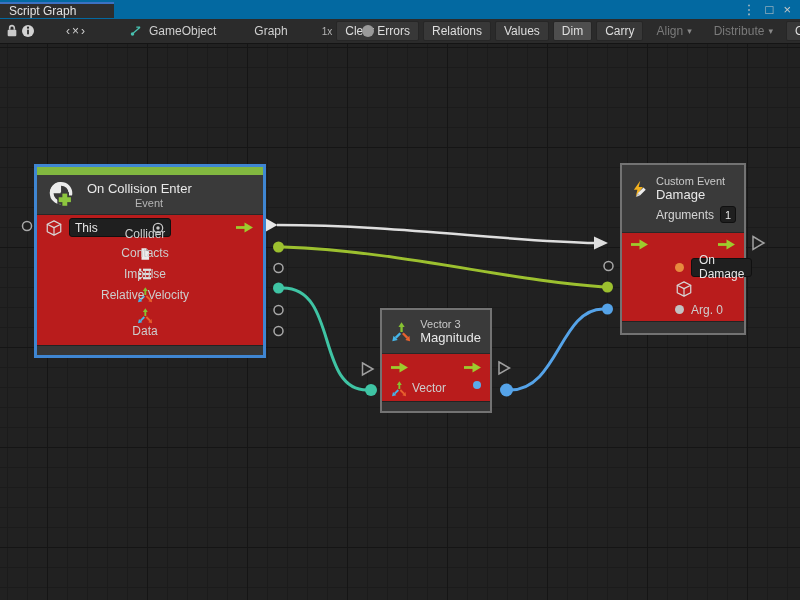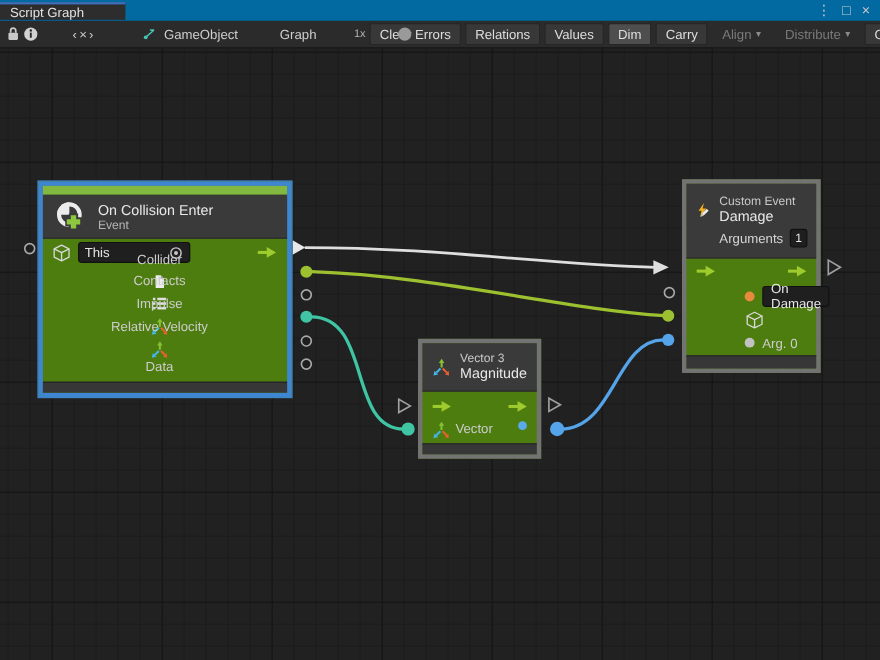--- a/index.html
+++ b/index.html
@@ -48,7 +48,7 @@
   #wires { position:absolute; top:44px; left:0; }
 
   
-  .node { position:absolute; background:#4d7c0f; border:4px solid #737373; }
+  .node { position:absolute; background:#b91c1c; border:2px solid #737373; }
   .node.selected { border-color:#3f86d2; box-shadow:0 0 0 1px #3f86d2; }
   .node-header { background:#3a3a3a; display:flex; align-items:center; }
   .node-title { color:#e8e8e8; font-size:13px; }

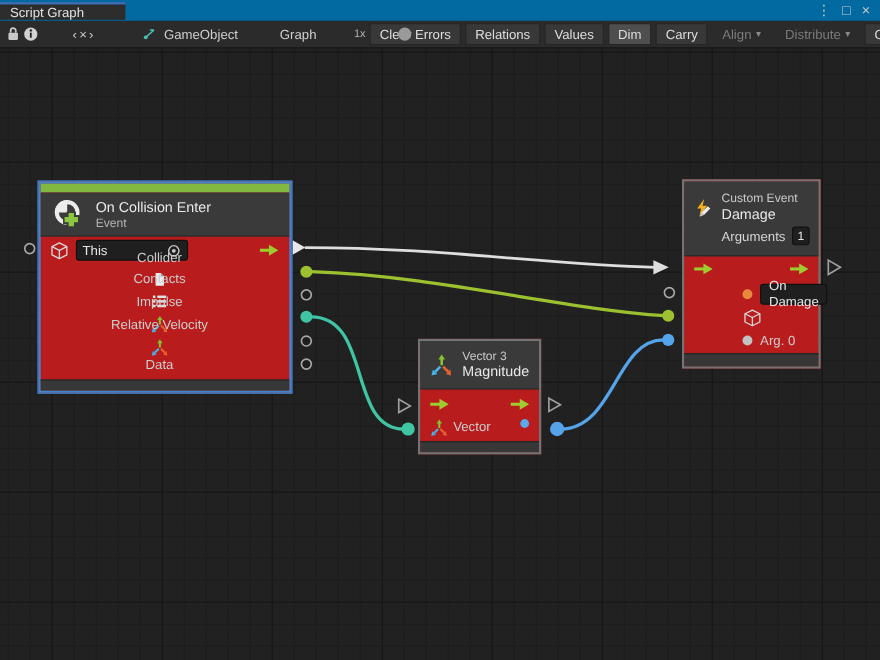--- a/index.html
+++ b/index.html
@@ -52,7 +52,7 @@
   .node.selected { border-color:#3f86d2; box-shadow:0 0 0 1px #3f86d2; }
   .node-header { background:#3a3a3a; display:flex; align-items:center; }
   .node-title { color:#e8e8e8; font-size:13px; }
-  .node-subtitle { color:#b5b5b5; font-size:11px; margin-top:1px; }
+  .node-subtitle { color:#b5b5b5; font-size:11px; margin-top:1px;margin-left:48px; }
   .node-cat { color:#c9c9c9; font-size:11px; }
   .node-footer { height:10px; background:#373737; border-top:1px solid #232323; }
 

